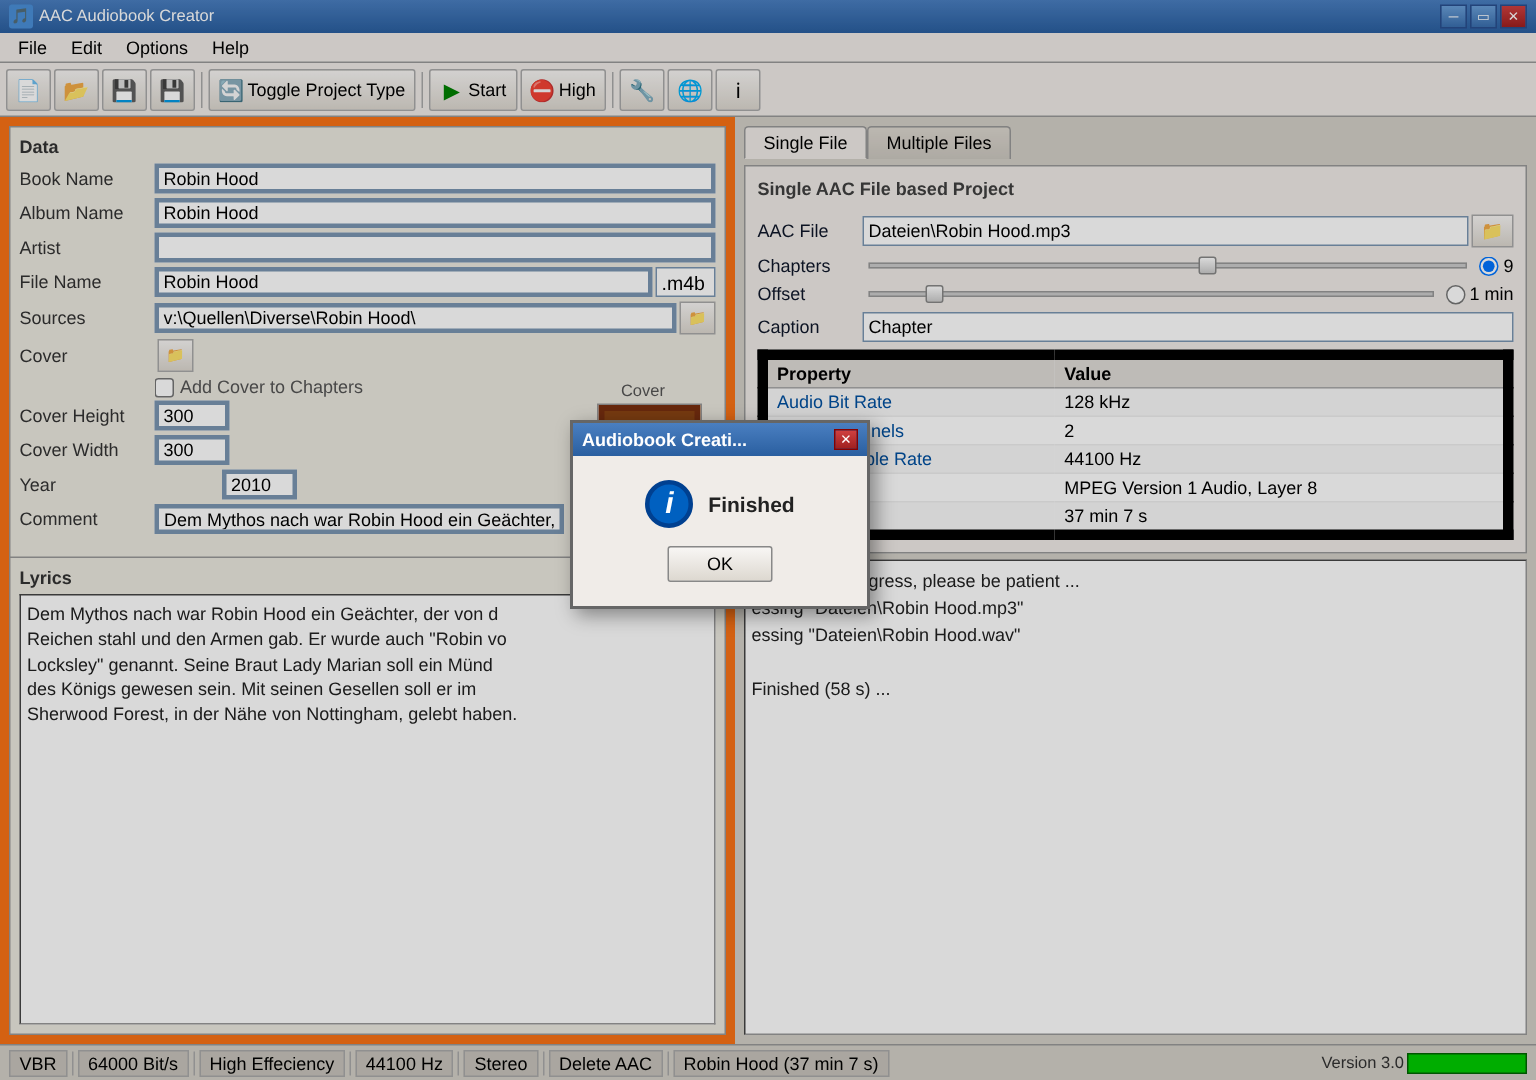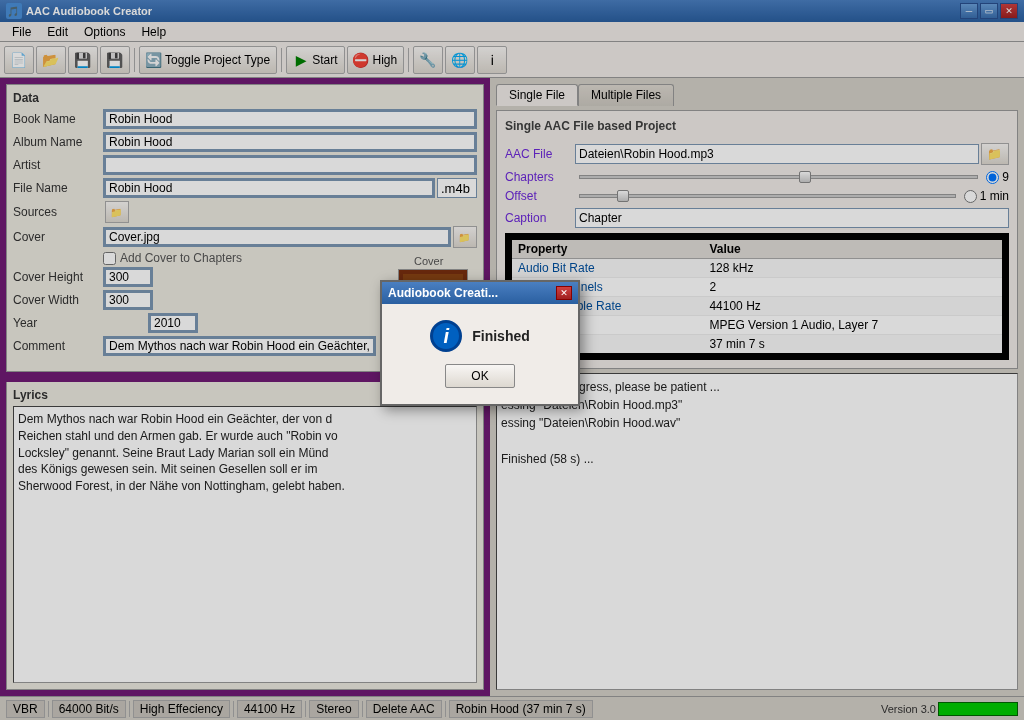--- a/index.html
+++ b/index.html
@@ -16,7 +16,7 @@
       user-select: none;
     }
     .title-bar-icon { width: 16px; height: 16px; margin-right: 4px; background: #4a90d9; border-radius: 2px; display: inline-flex; align-items: center; justify-content: center; font-size: 10px; color: white; }
-    .title-bar-text { flex: 1; font-size: 11px; font-weight: bold; }
+    .title-bar-text { flex: 1; font-size: 11px; font-weight: normal; }
     .title-bar-controls { display: flex; gap: 2px; }
     .title-btn { width: 18px; height: 16px; background: linear-gradient(to bottom, #6a9fd8, #3a6faf); border: 1px solid #2a4f8f; color: white; font-size: 9px; cursor: pointer; display: flex; align-items: center; justify-content: center; }
     .title-btn.close { background: linear-gradient(to bottom, #d04040, #a02020); }

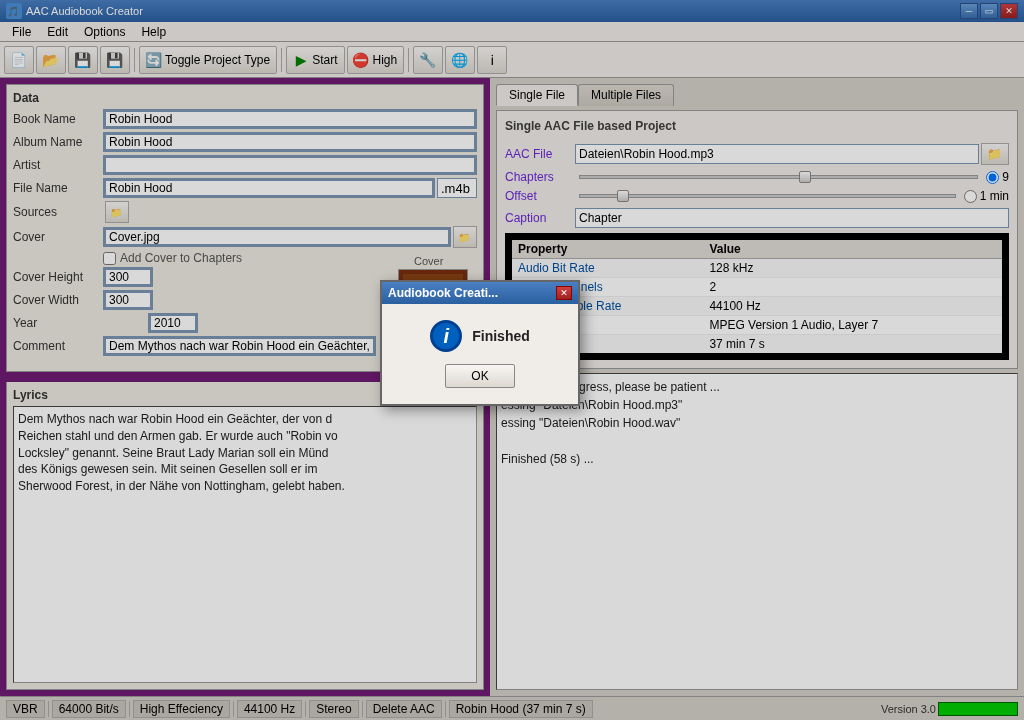--- a/index.html
+++ b/index.html
@@ -67,11 +67,11 @@
     
     .left-panel {
       width: 490px;
-      background: #701a75;
+      background: #f97316;
       padding: 6px;
       display: flex;
       flex-direction: column;
-      gap: 10px;
+      gap: 0;
     }
 
     

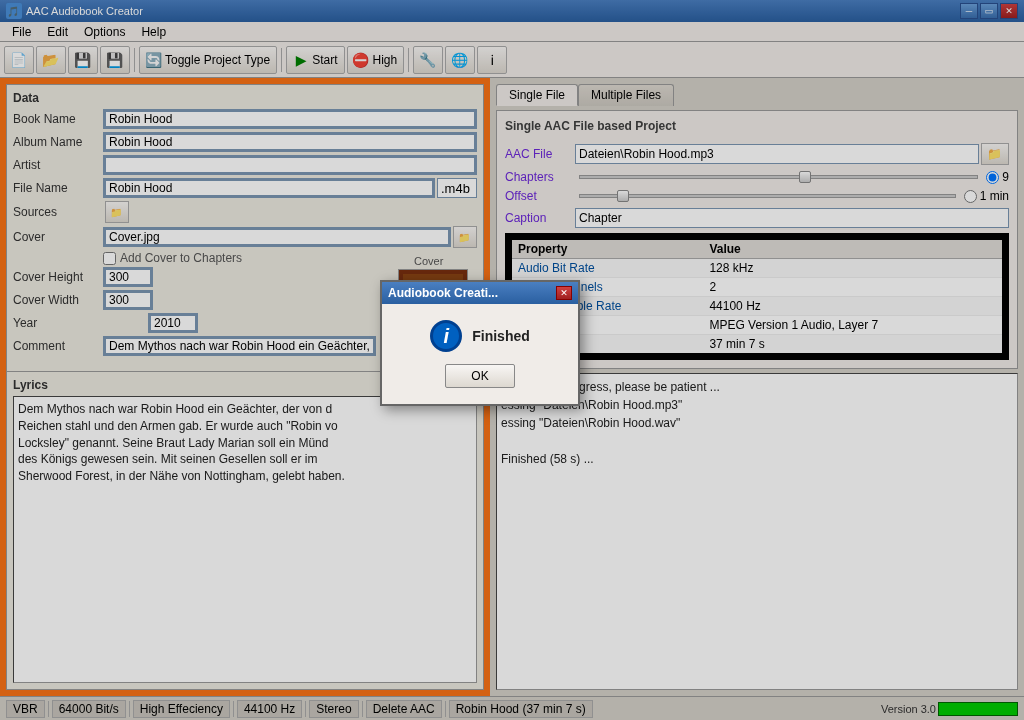--- a/index.html
+++ b/index.html
@@ -155,7 +155,7 @@
     .single-file-title { font-weight: bold; margin-bottom: 10px; color: #404040; }
 
     .right-form-row { display: flex; align-items: center; margin-bottom: 5px; }
-    .right-label { width: 70px; color: #6d28d9; flex-shrink: 0; }
+    .right-label { width: 70px; color: #0f172a; flex-shrink: 0; }
     .right-input { flex: 1; height: 20px; border: 1px solid #7b96b2; background: white; padding: 0 3px; font-size: 12px; }
     .file-browse-btn { width: 28px; height: 22px; background: linear-gradient(to bottom, #f8f6f4, #ddd8d0); border: 1px solid #aaa; cursor: pointer; margin-left: 2px; display: flex; align-items: center; justify-content: center; }
 

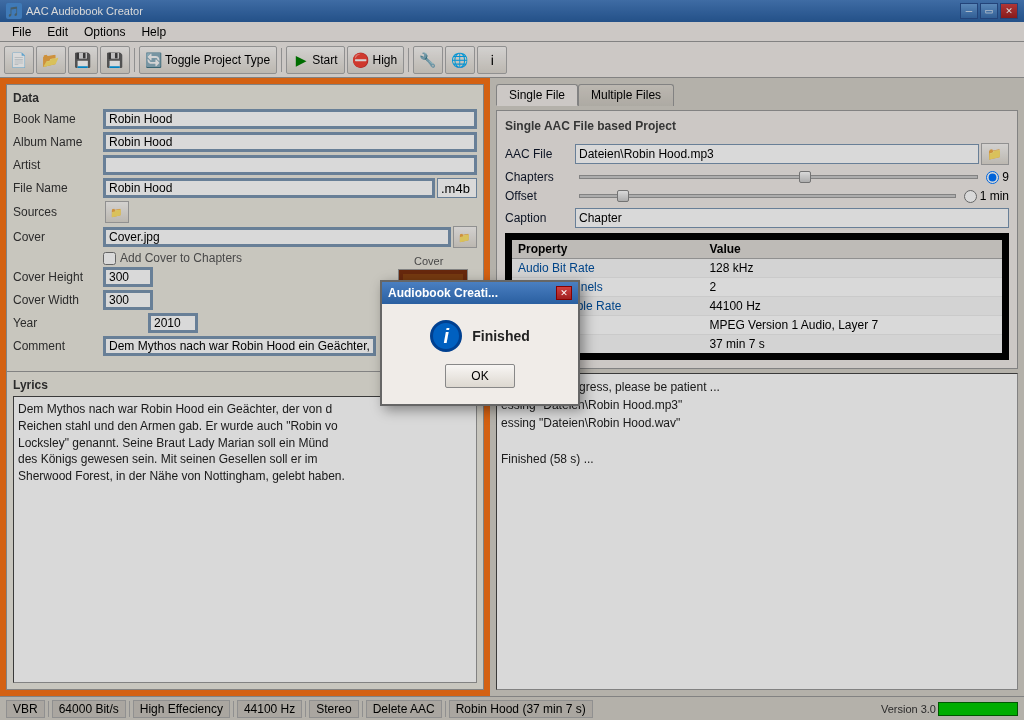--- a/index.html
+++ b/index.html
@@ -352,6 +352,7 @@
       </div>
       <div class="form-row">
         <span class="form-label">Sources</span>
+        <input class="form-input" type="text" value="v:\Quellen\Diverse\Robin Hood\" style="">
         <button class="browse-btn">📁</button>
       </div>
       <div class="form-row">

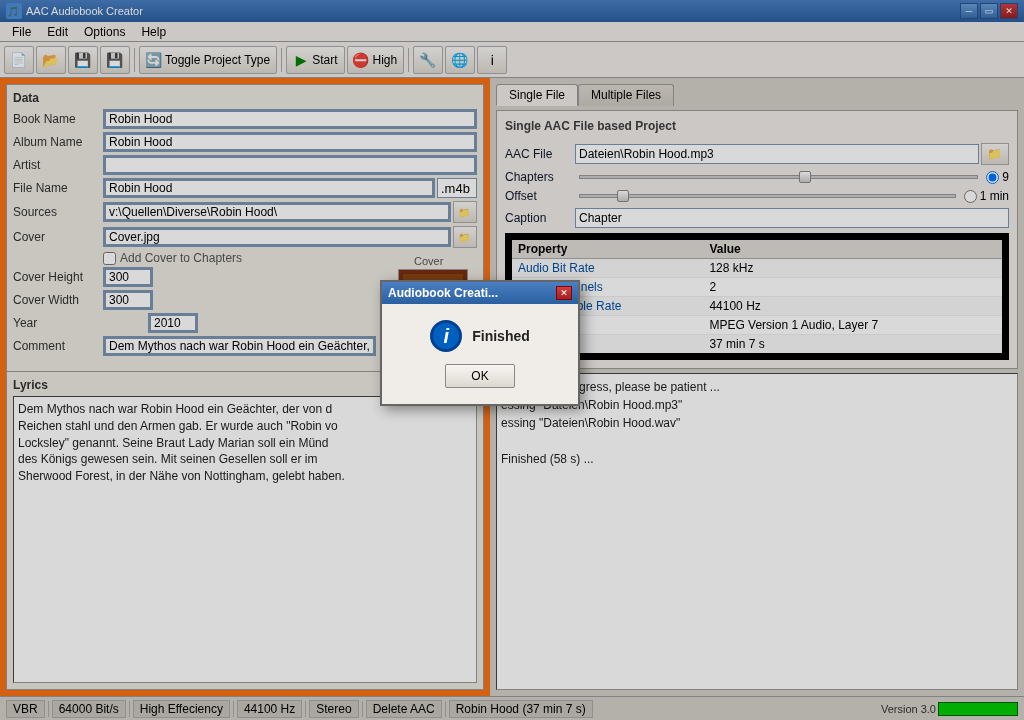--- a/index.html
+++ b/index.html
@@ -357,7 +357,6 @@
       </div>
       <div class="form-row">
         <span class="form-label">Cover</span>
-        <input class="form-input" type="text" value="Cover.jpg" style="">
         <button class="browse-btn">📁</button>
       </div>
 

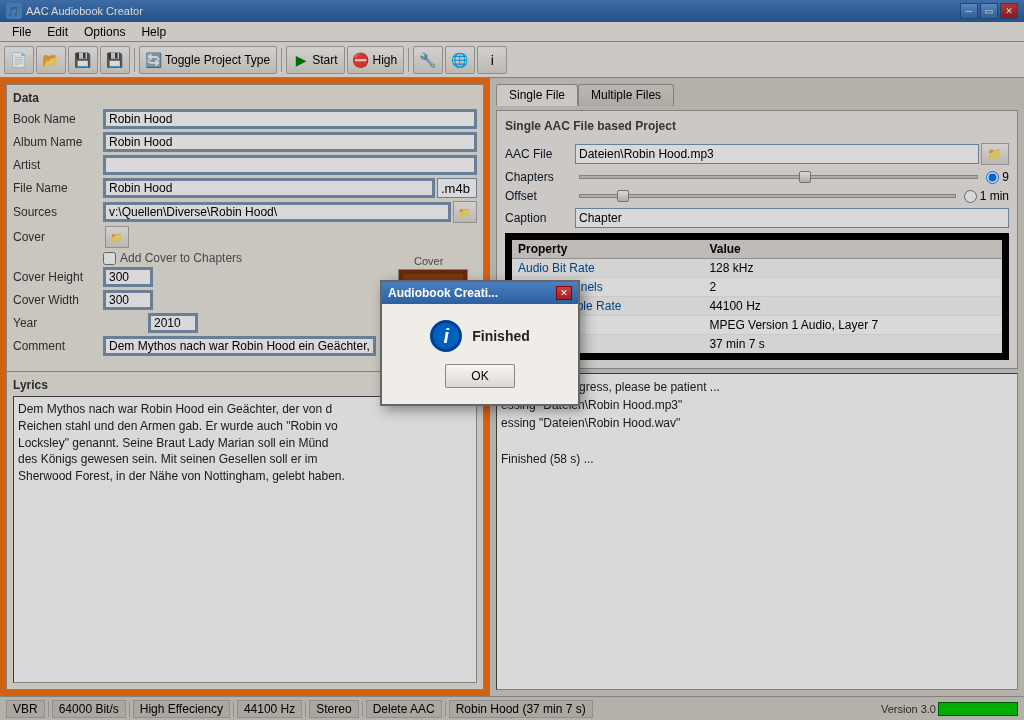--- a/index.html
+++ b/index.html
@@ -485,7 +485,7 @@
           </tr>
           <tr>
             <td class="col-prop">Description</td>
-            <td>MPEG Version 1 Audio, Layer 7</td>
+            <td>MPEG Version 1 Audio, Layer 8</td>
           </tr>
           <tr>
             <td class="col-prop">Duration</td>

